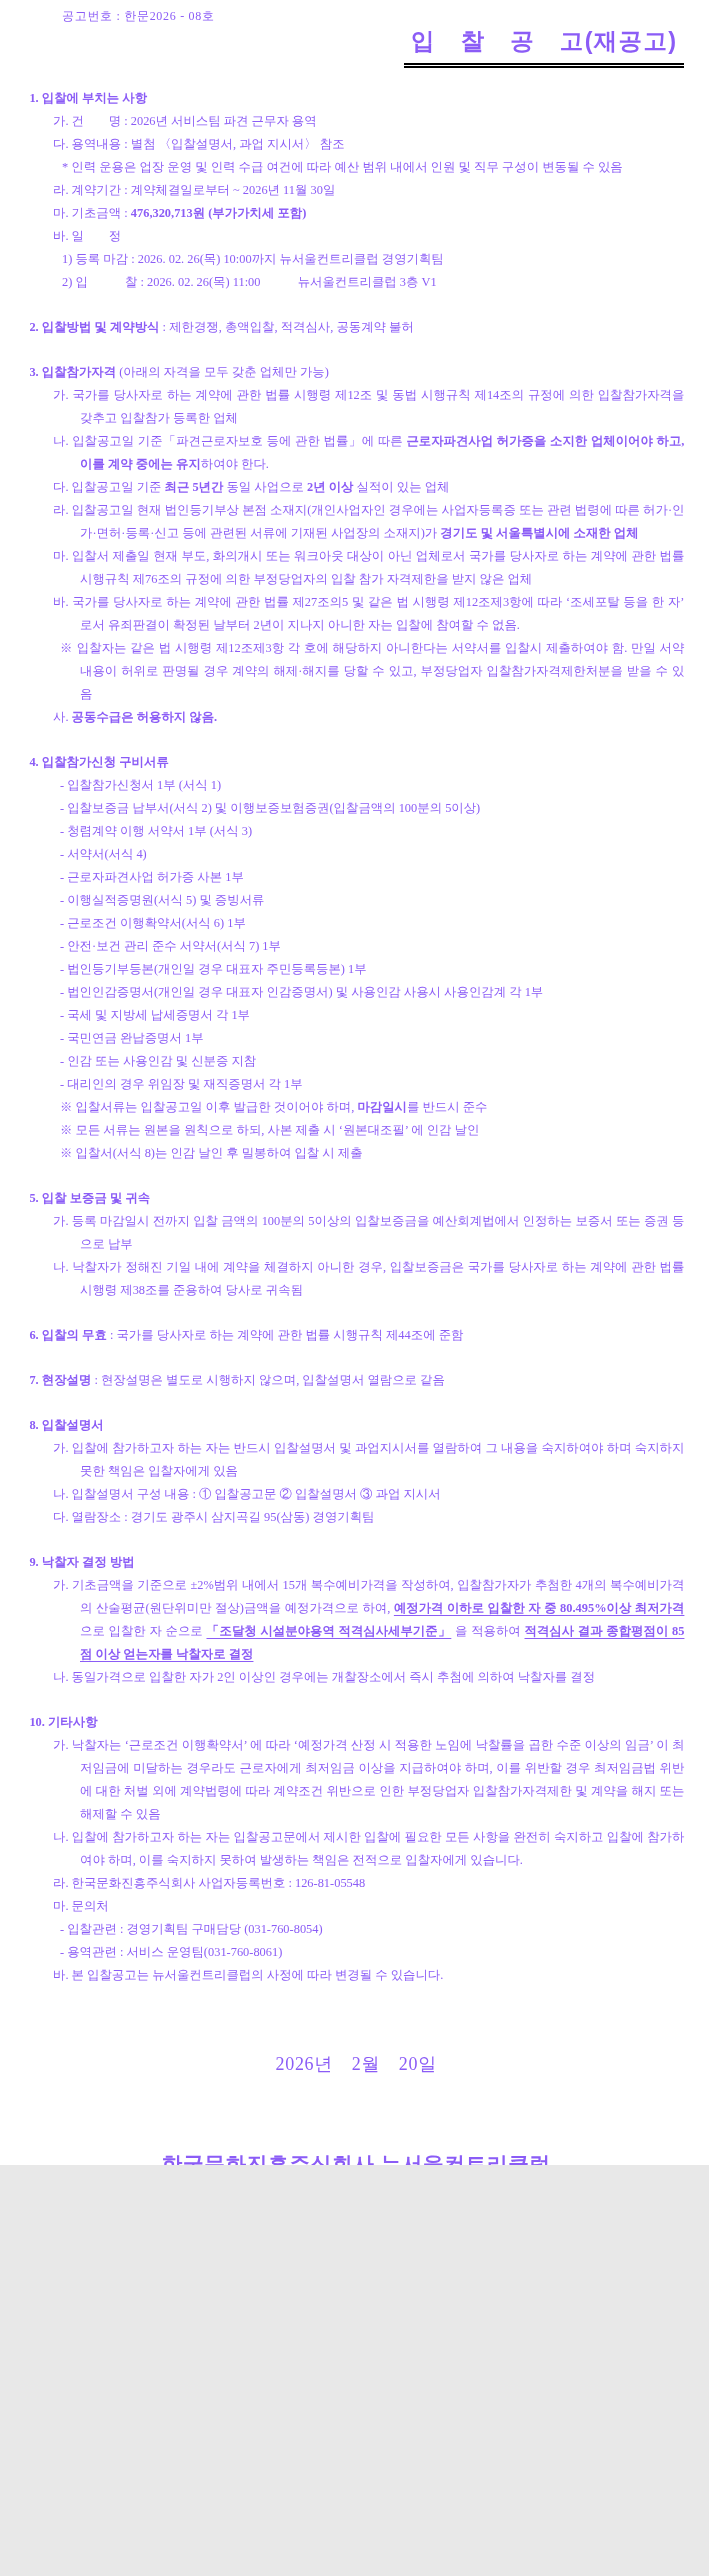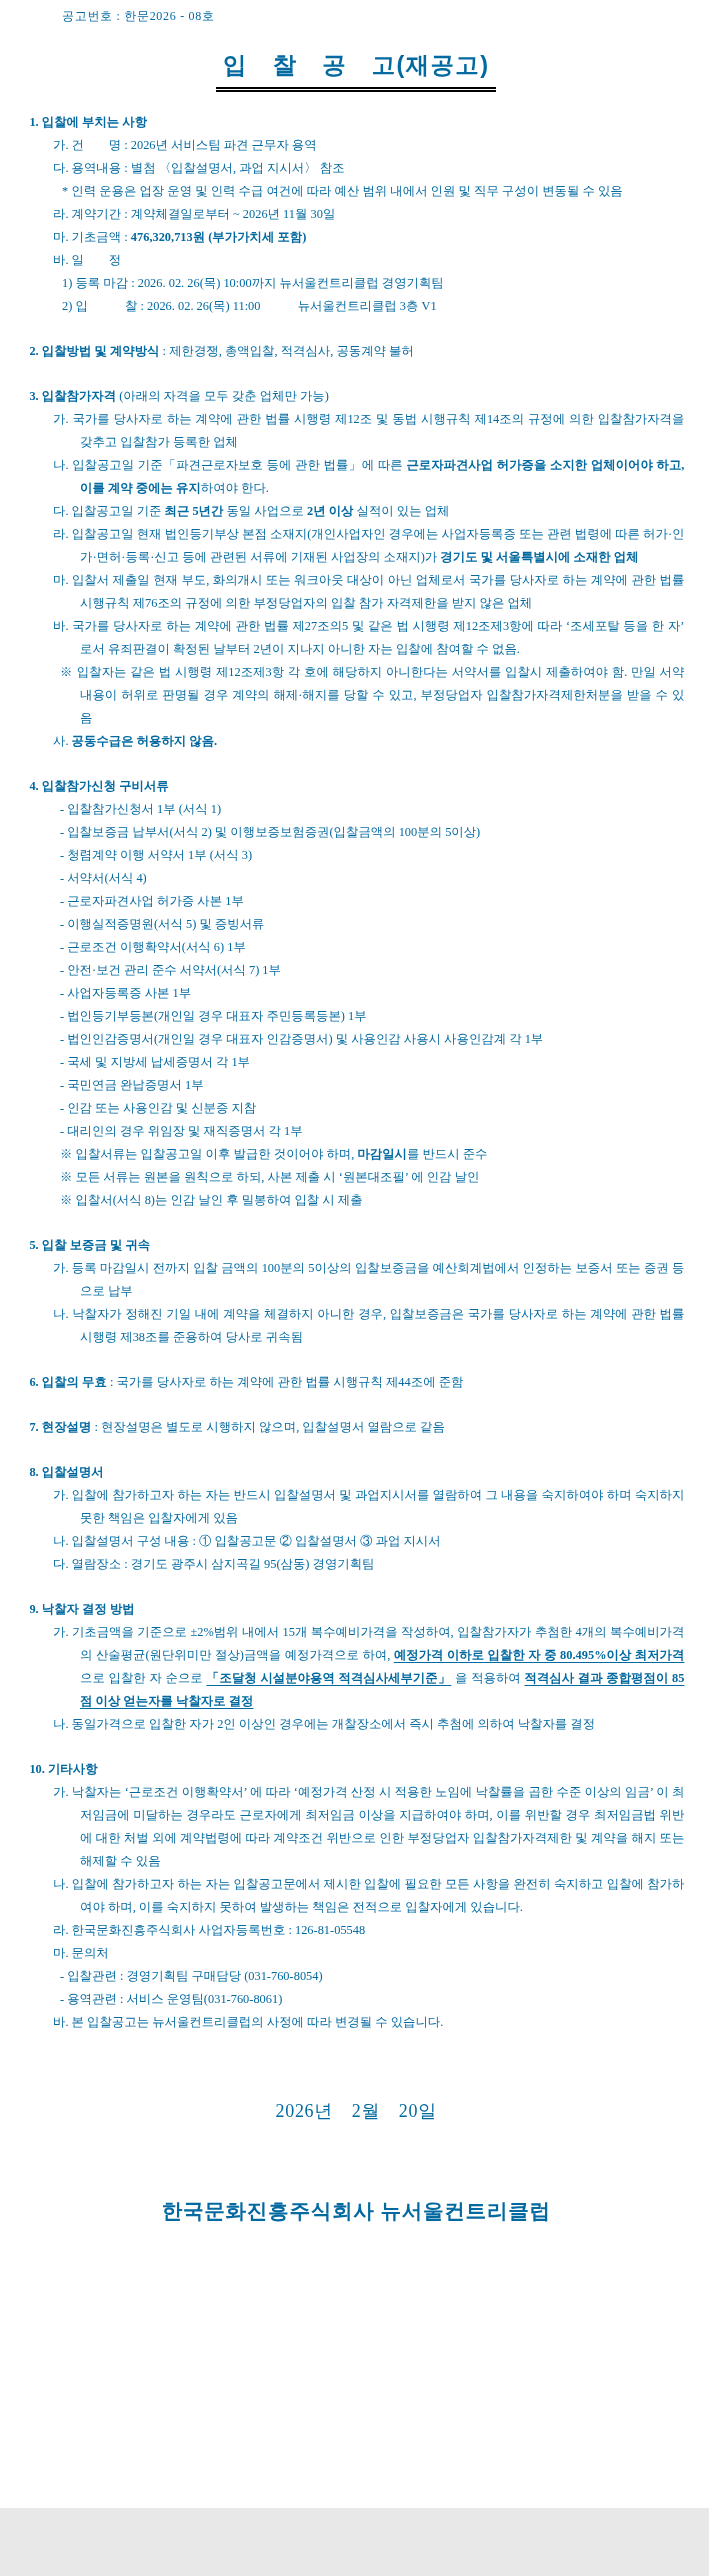--- a/index.html
+++ b/index.html
@@ -5,10 +5,10 @@
   html, body { margin: 0; padding: 0; background: #e8e8e8; }
   .page {
     width: 710px;
-    height: 2508px;
+    height: 2165px;
     margin: 0 auto;
     background: #ffffff;
-    color: #0369a1;
+    color: #8b5cf6;
     font-family: "Liberation Serif", "DejaVu Serif", serif;
     font-size: 12.4px;
     box-sizing: border-box;

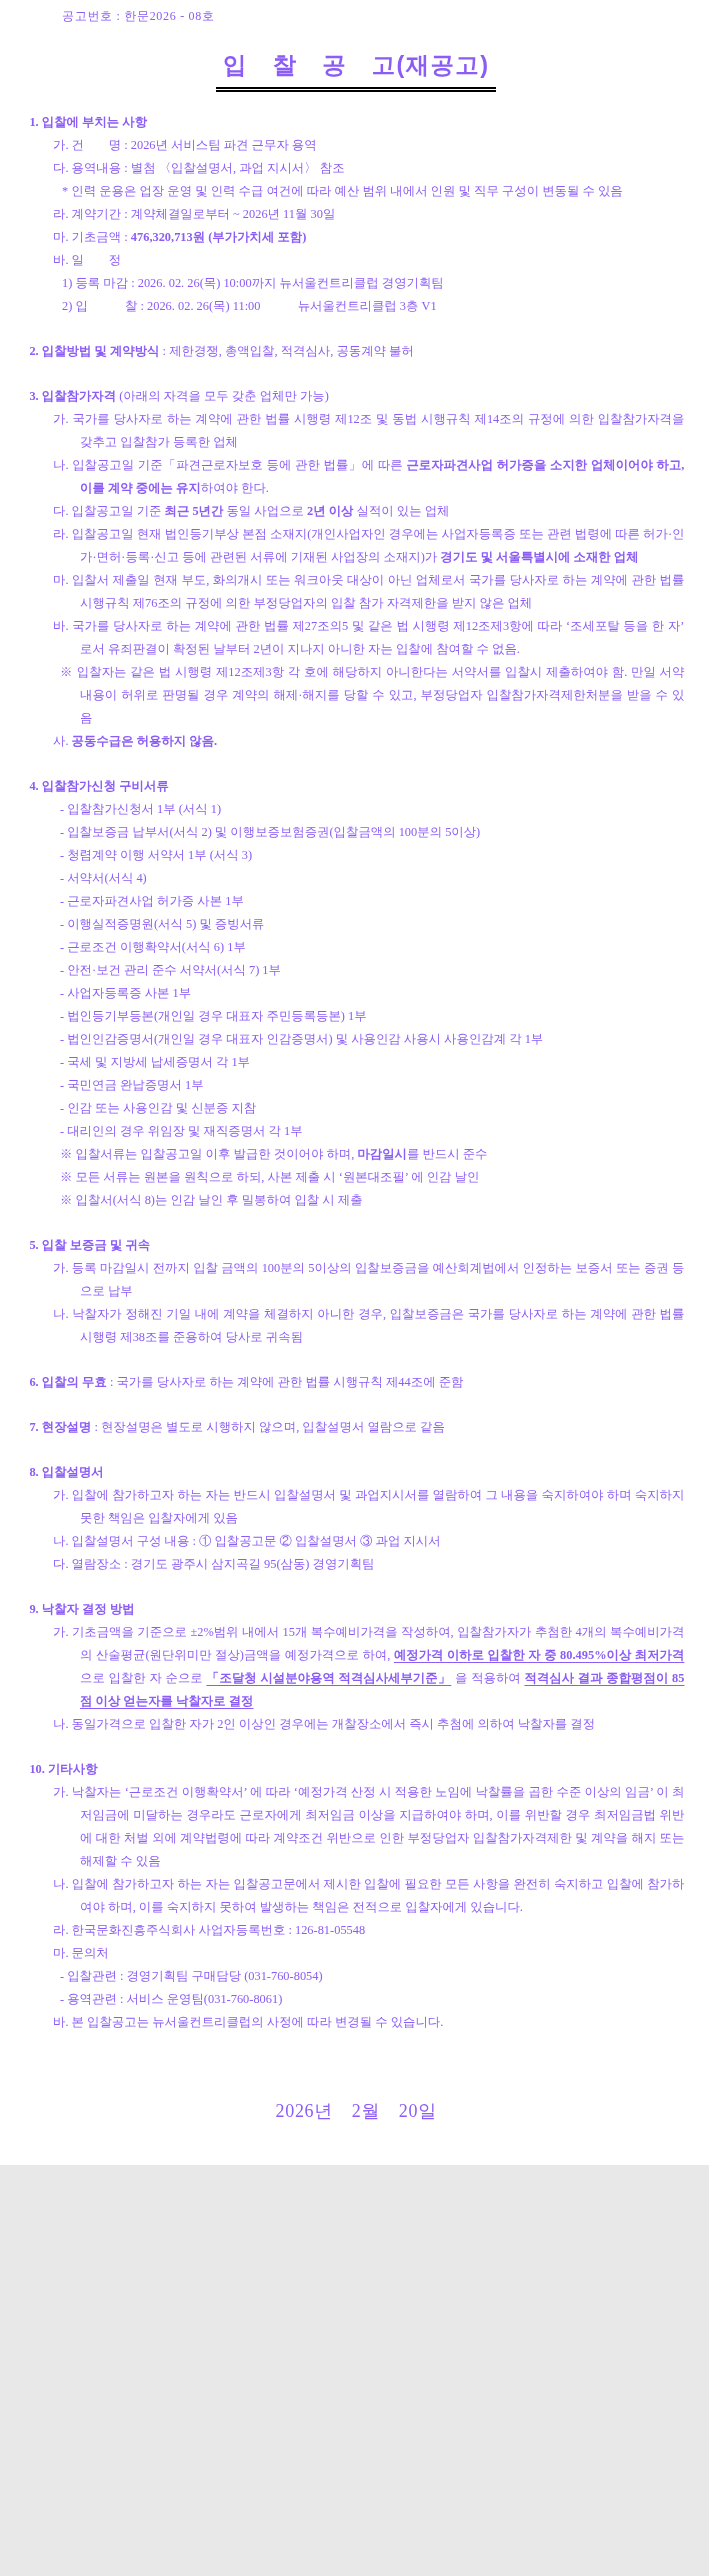--- a/index.html
+++ b/index.html
@@ -20,7 +20,7 @@
     font-size: 12px;
     letter-spacing: 0.7px;
   }
-  .title-wrap { text-align: center; margin-top: 24px; }
+  .title-wrap { text-align: right; }
   .doc-title {
     display: inline-block;
     font-family: "Liberation Sans", "DejaVu Sans", sans-serif;

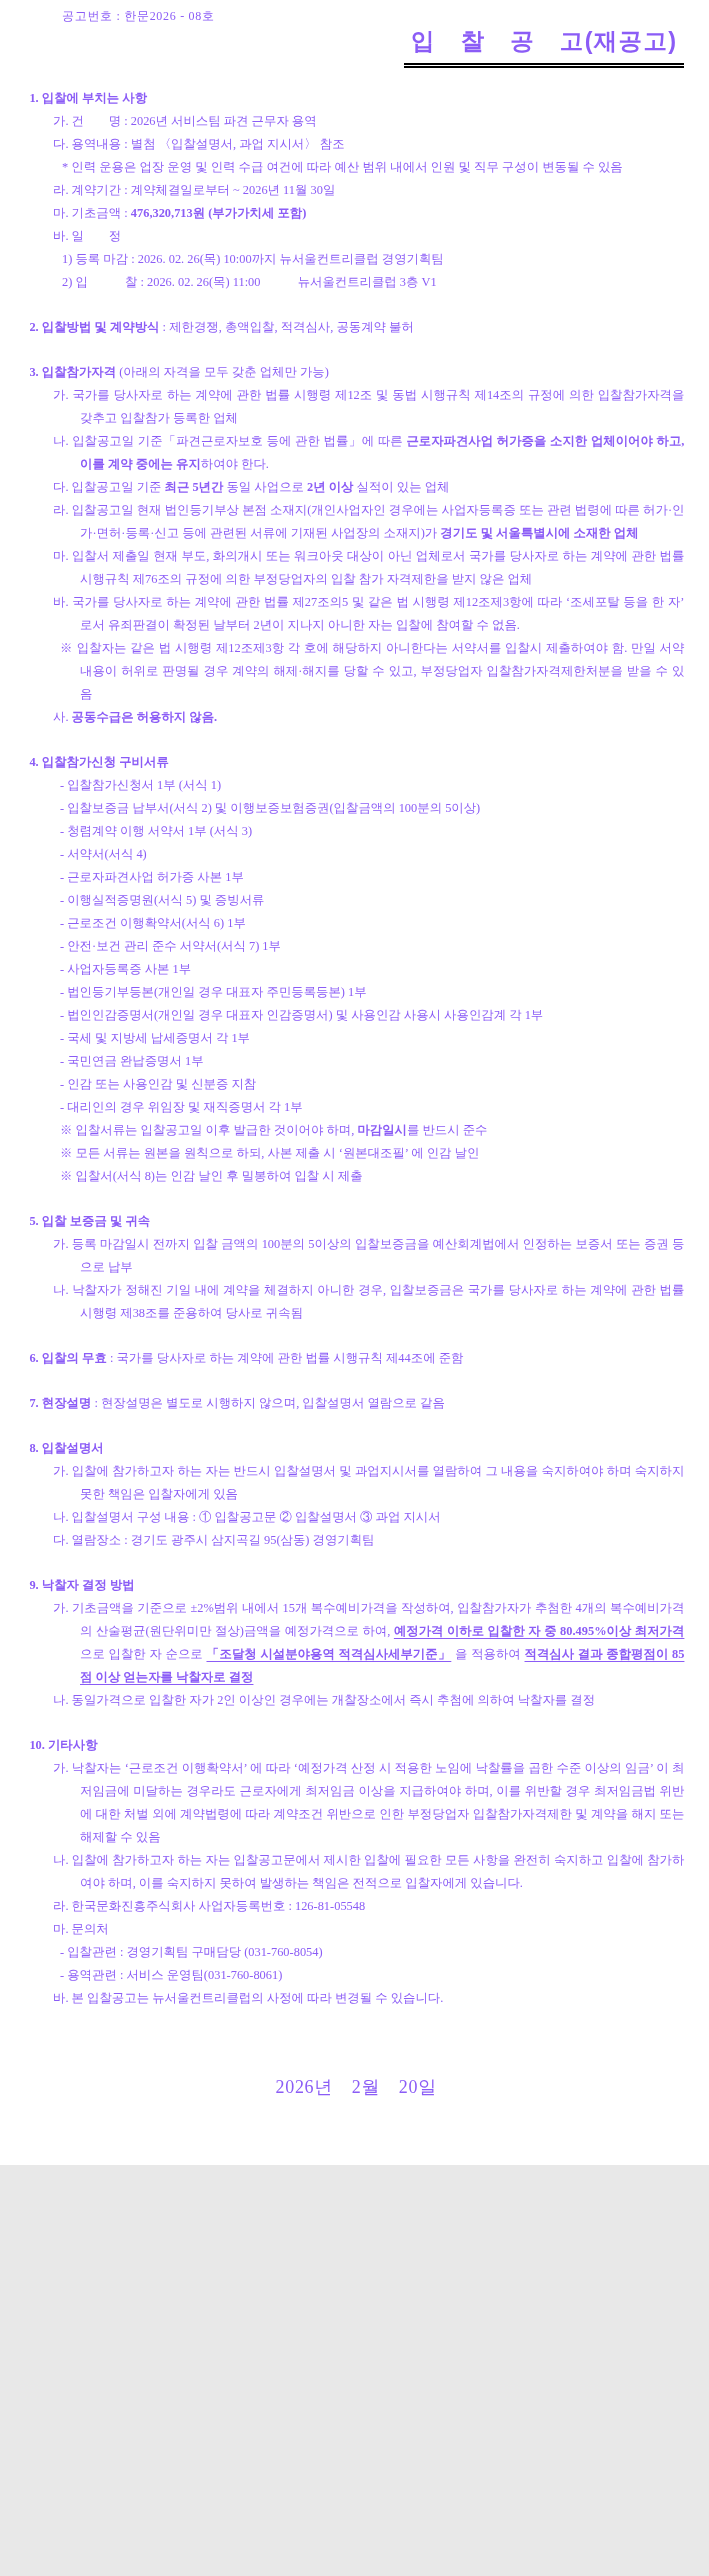--- a/index.html
+++ b/index.html
@@ -102,7 +102,6 @@
         <p class="p d"><span>- 이행실적증명원(서식 5) 및 증빙서류</span></p>
         <p class="p d"><span>- 근로조건 이행확약서(서식 6) 1부</span></p>
         <p class="p d"><span>- 안전·보건 관리 준수 서약서(서식 7) 1부</span></p>
-        <p class="p d"><span>- 사업자등록증 사본 1부</span></p>
         <p class="p d"><span>- 법인등기부등본(개인일 경우 대표자 주민등록등본) 1부</span></p>
         <p class="p d"><span>- 법인인감증명서(개인일 경우 대표자 인감증명서) 및 사용인감 사용시 사용인감계 각 1부</span></p>
         <p class="p d"><span>- 국세 및 지방세 납세증명서 각 1부</span></p>

